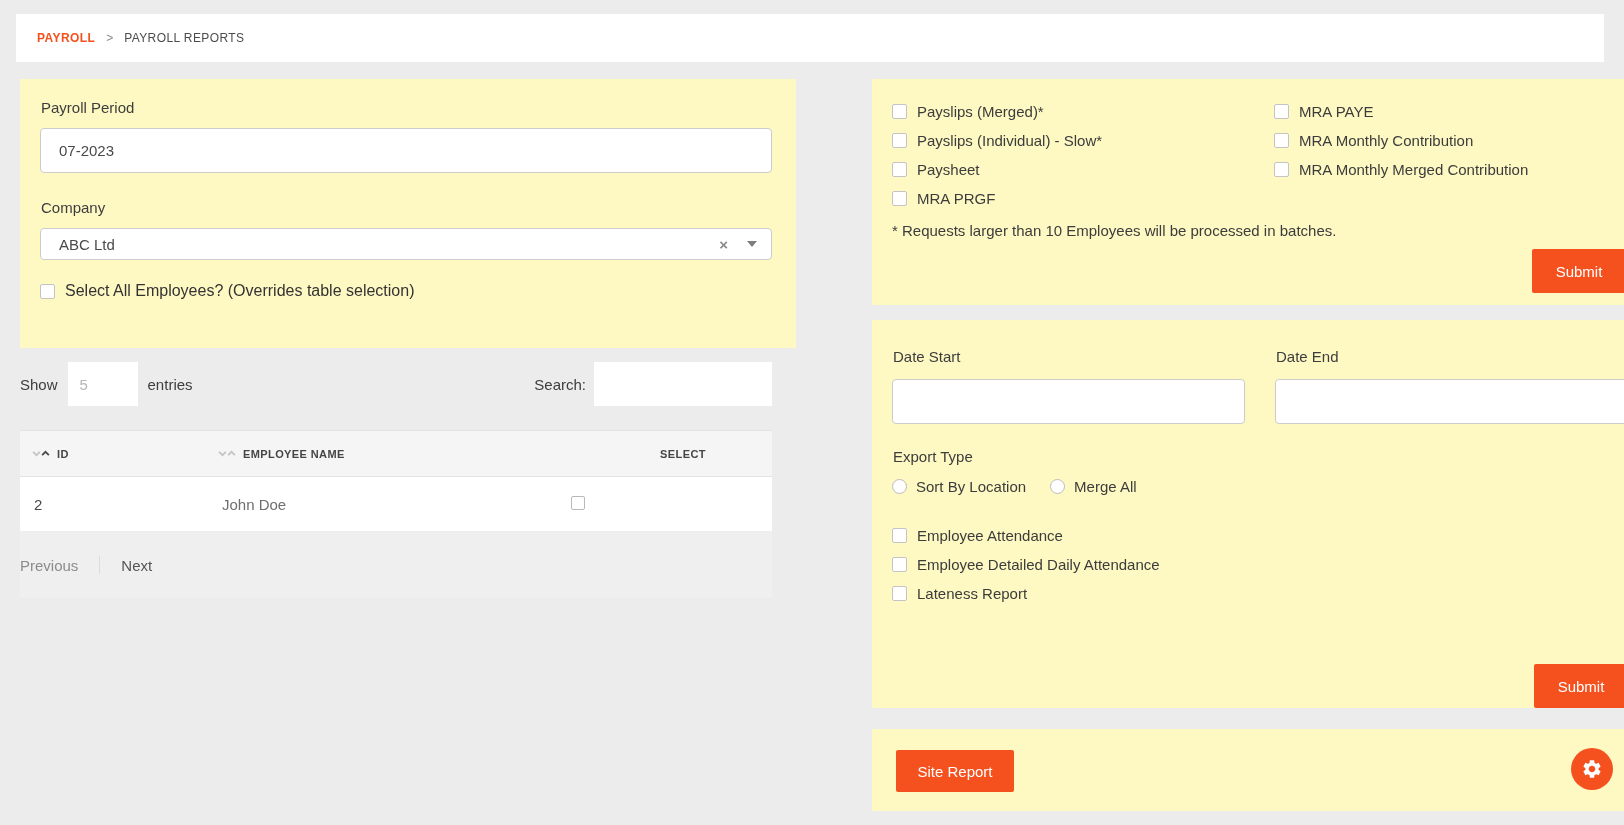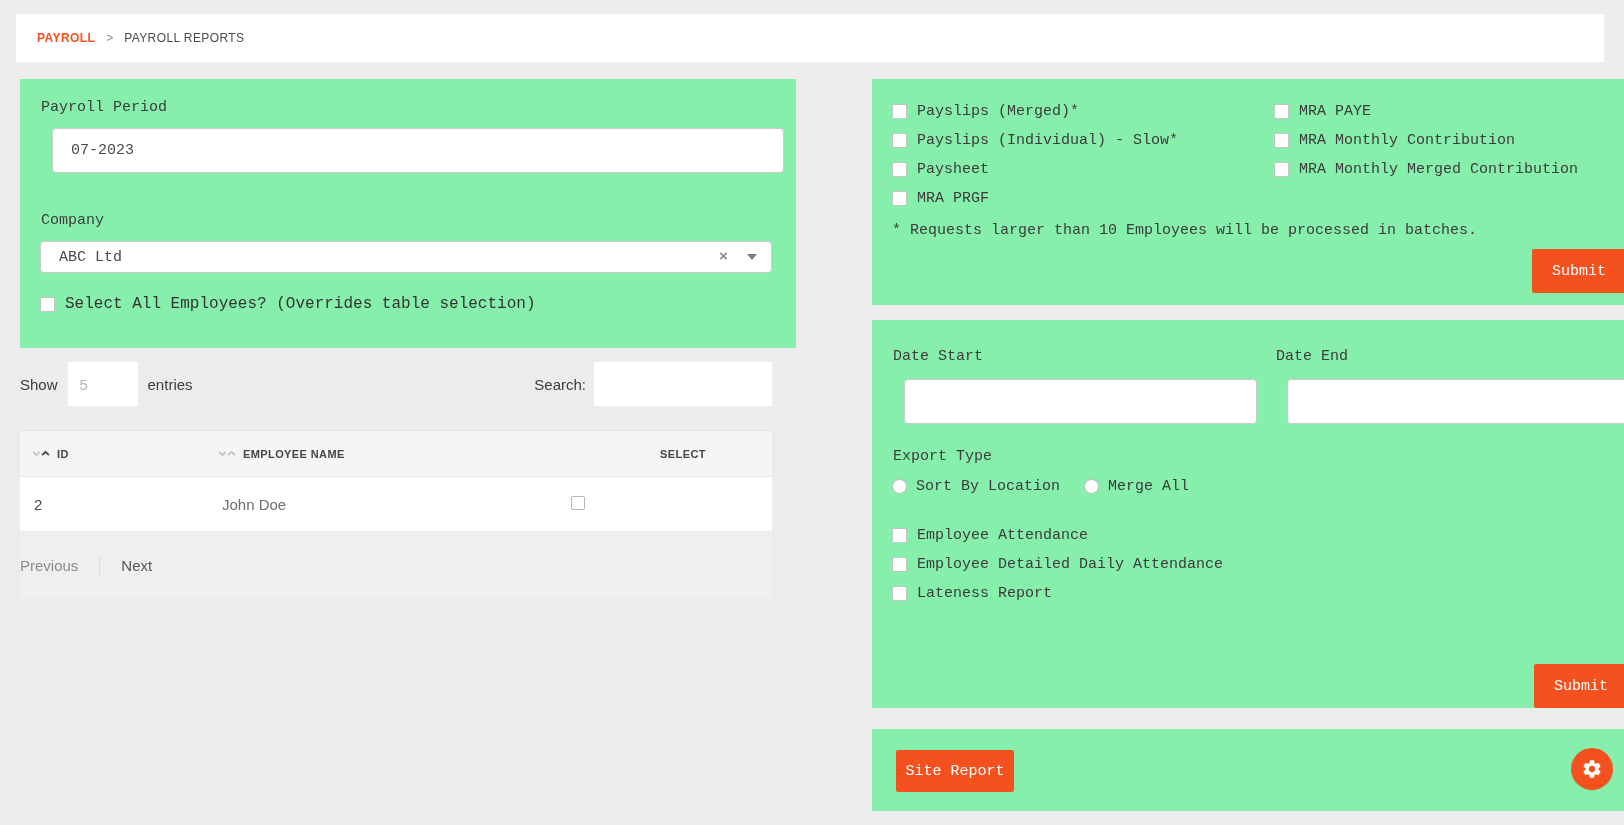--- a/index.html
+++ b/index.html
@@ -11,7 +11,7 @@
     color:#3d3d3d;
     overflow:hidden;
   }
-  .card { background:#86efac;font-family:Liberation Mono, monospace; }
+  .card { background:#fef9c3; }
 
   
   .topbar {

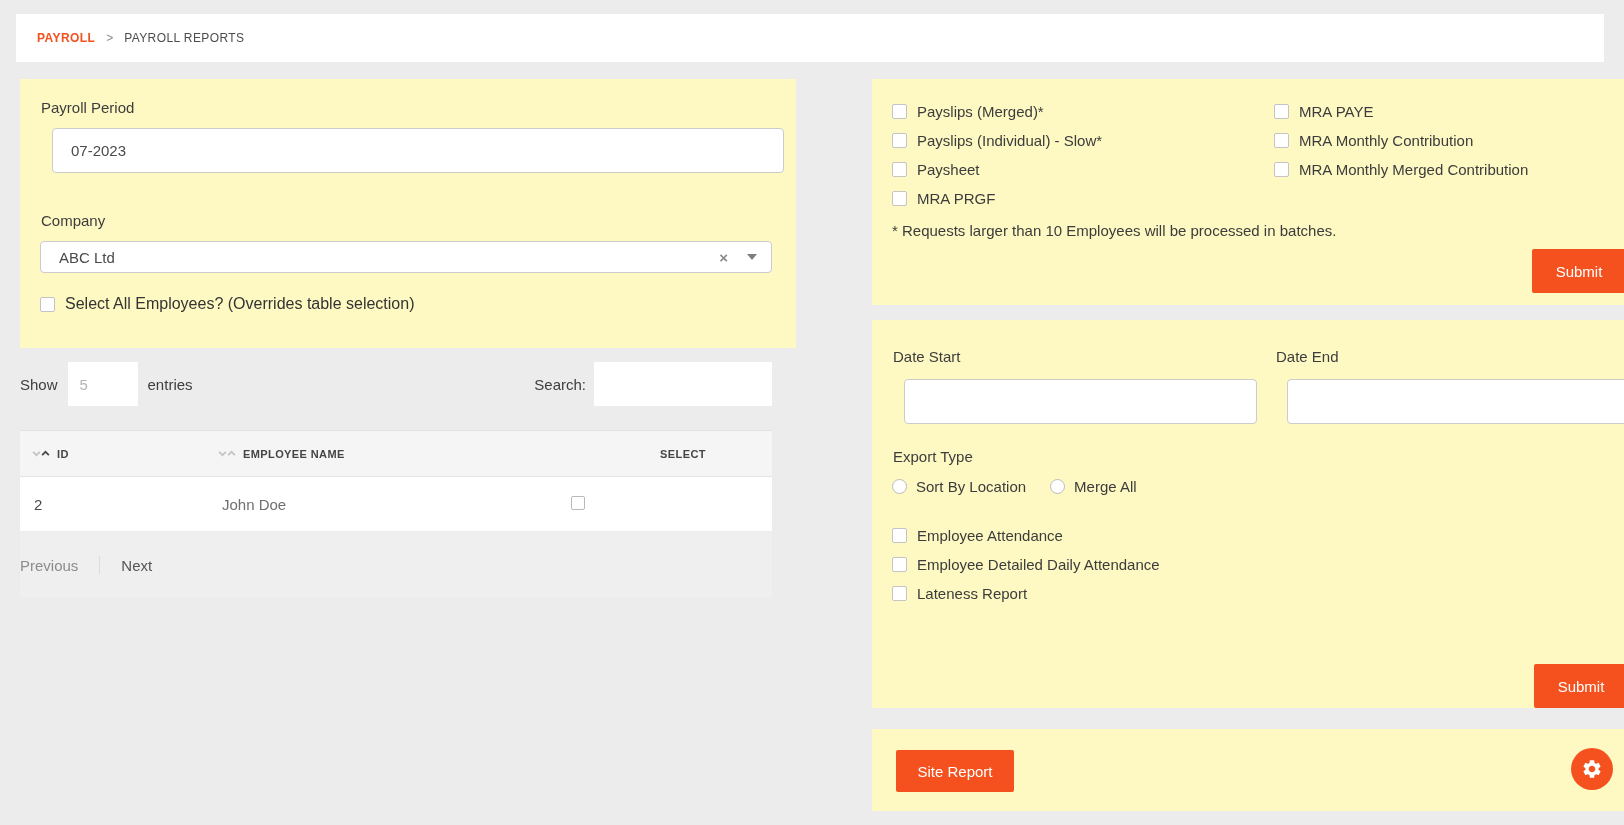--- a/index.html
+++ b/index.html
@@ -29,7 +29,7 @@
   .fld-label.second { margin-top:39px; }
   .text-input {
     width:100%; height:45px; border:1px solid #cccccc; border-radius:4px;
-    padding:7px 18px; font-size:15px; color:#4a4a4a; font-family:inherit; background:#fff; outline:none;margin-left:12px;
+    padding:7px 18px; font-size:15px; color:#4a4a4a; font-family:inherit; background:#fff; outline:none;
   }
   .select-box {
     width:100%; height:32px; border:1px solid #cccccc; border-radius:4px;

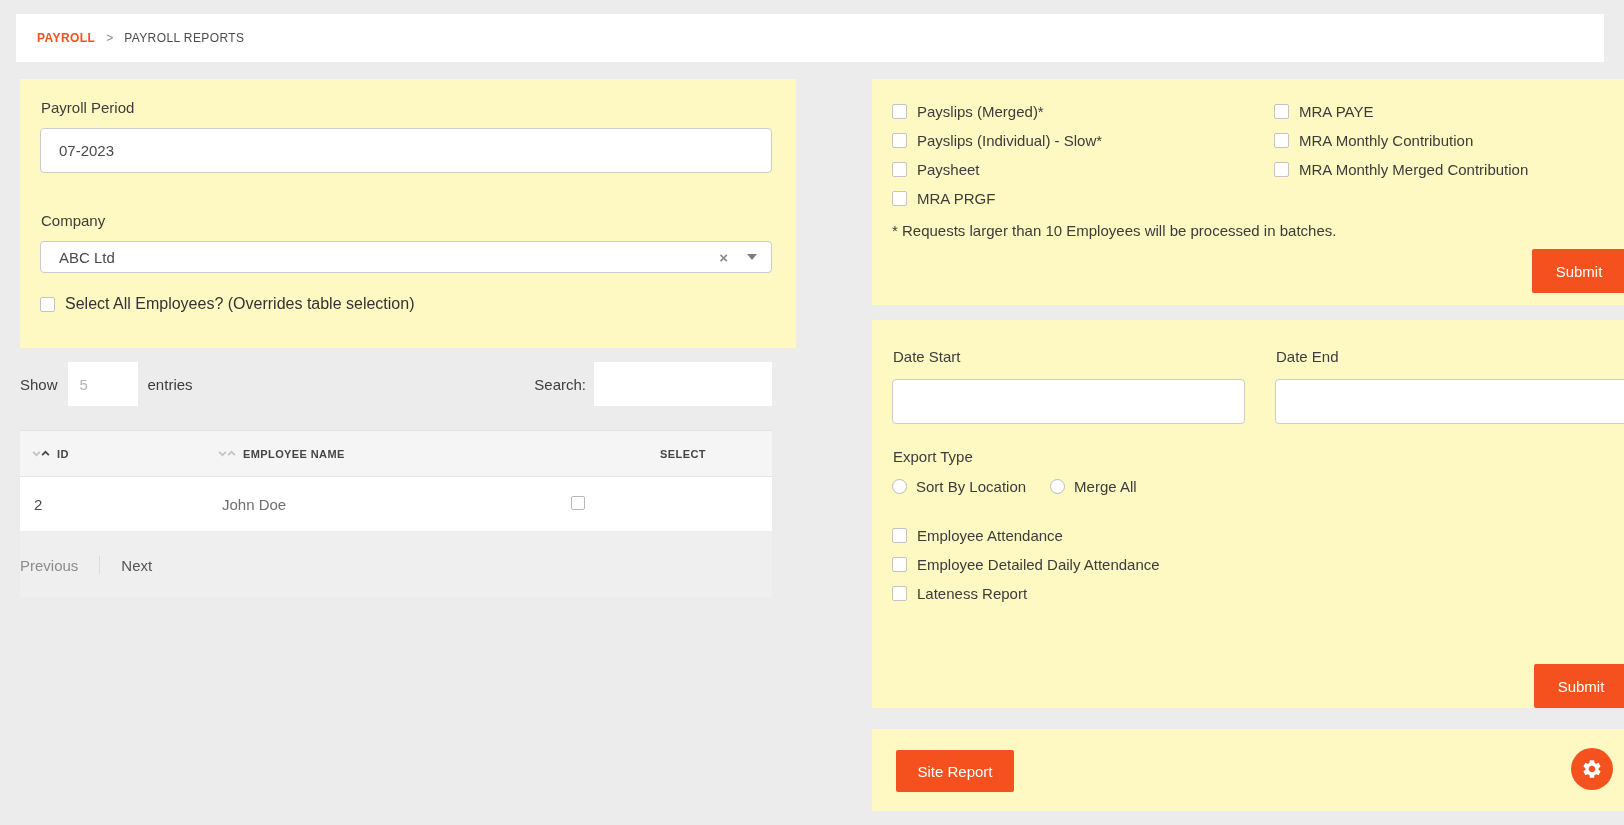--- a/index.html
+++ b/index.html
@@ -26,7 +26,7 @@
   .left-col { position:absolute; left:20px; top:79px; width:776px; }
   .filter-card { height:269px; padding:20px 24px 0 20px; }
   .fld-label { display:block; font-size:15px; color:#3d3d3d; margin:0 0 12px 1px; }
-  .fld-label.second { margin-top:39px; }
+  .fld-label.second { margin-top:26px; }
   .text-input {
     width:100%; height:45px; border:1px solid #cccccc; border-radius:4px;
     padding:7px 18px; font-size:15px; color:#4a4a4a; font-family:inherit; background:#fff; outline:none;

